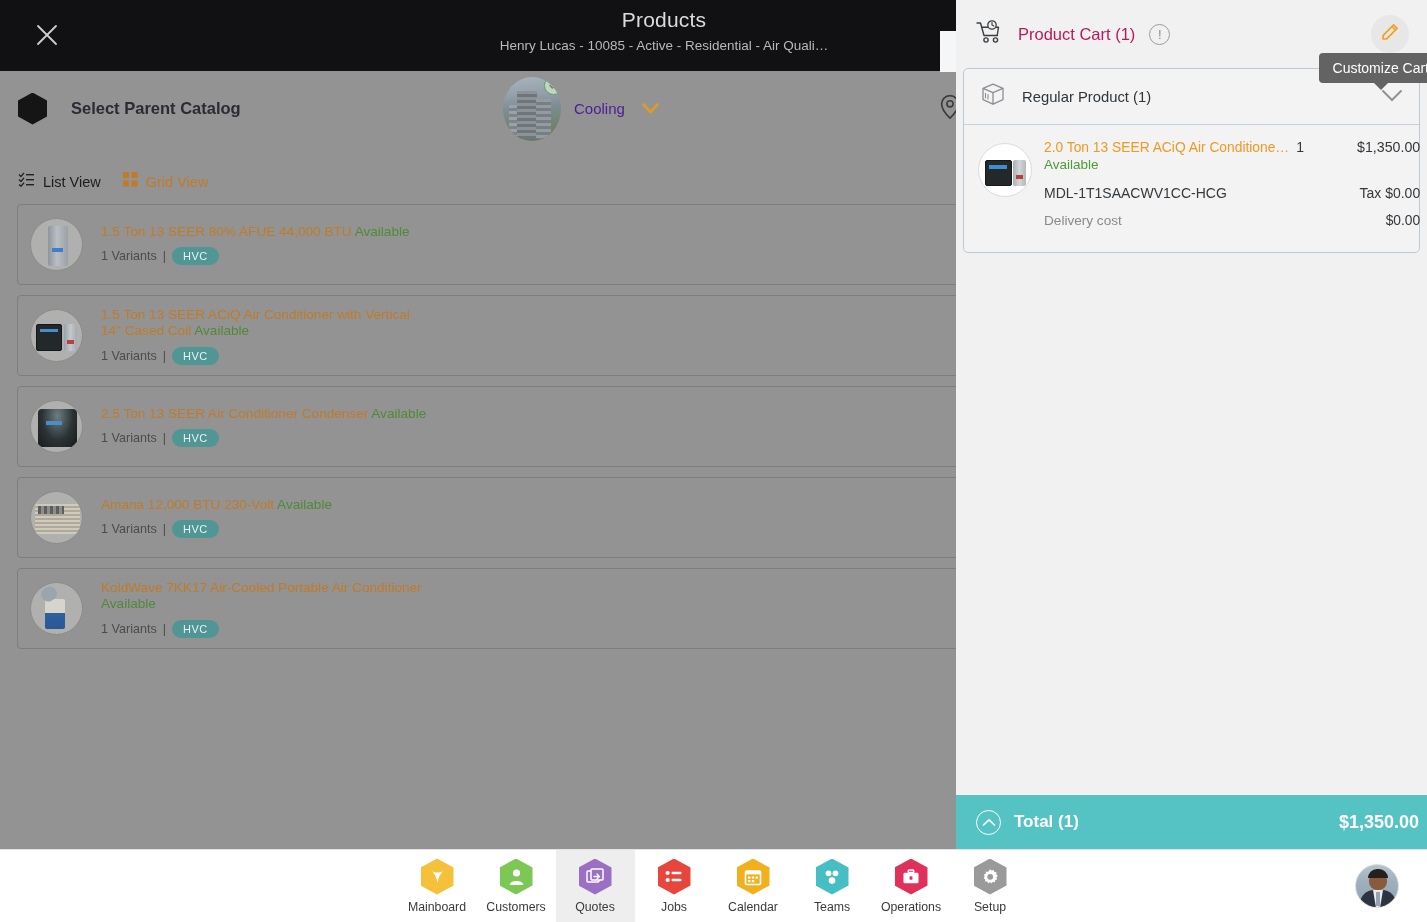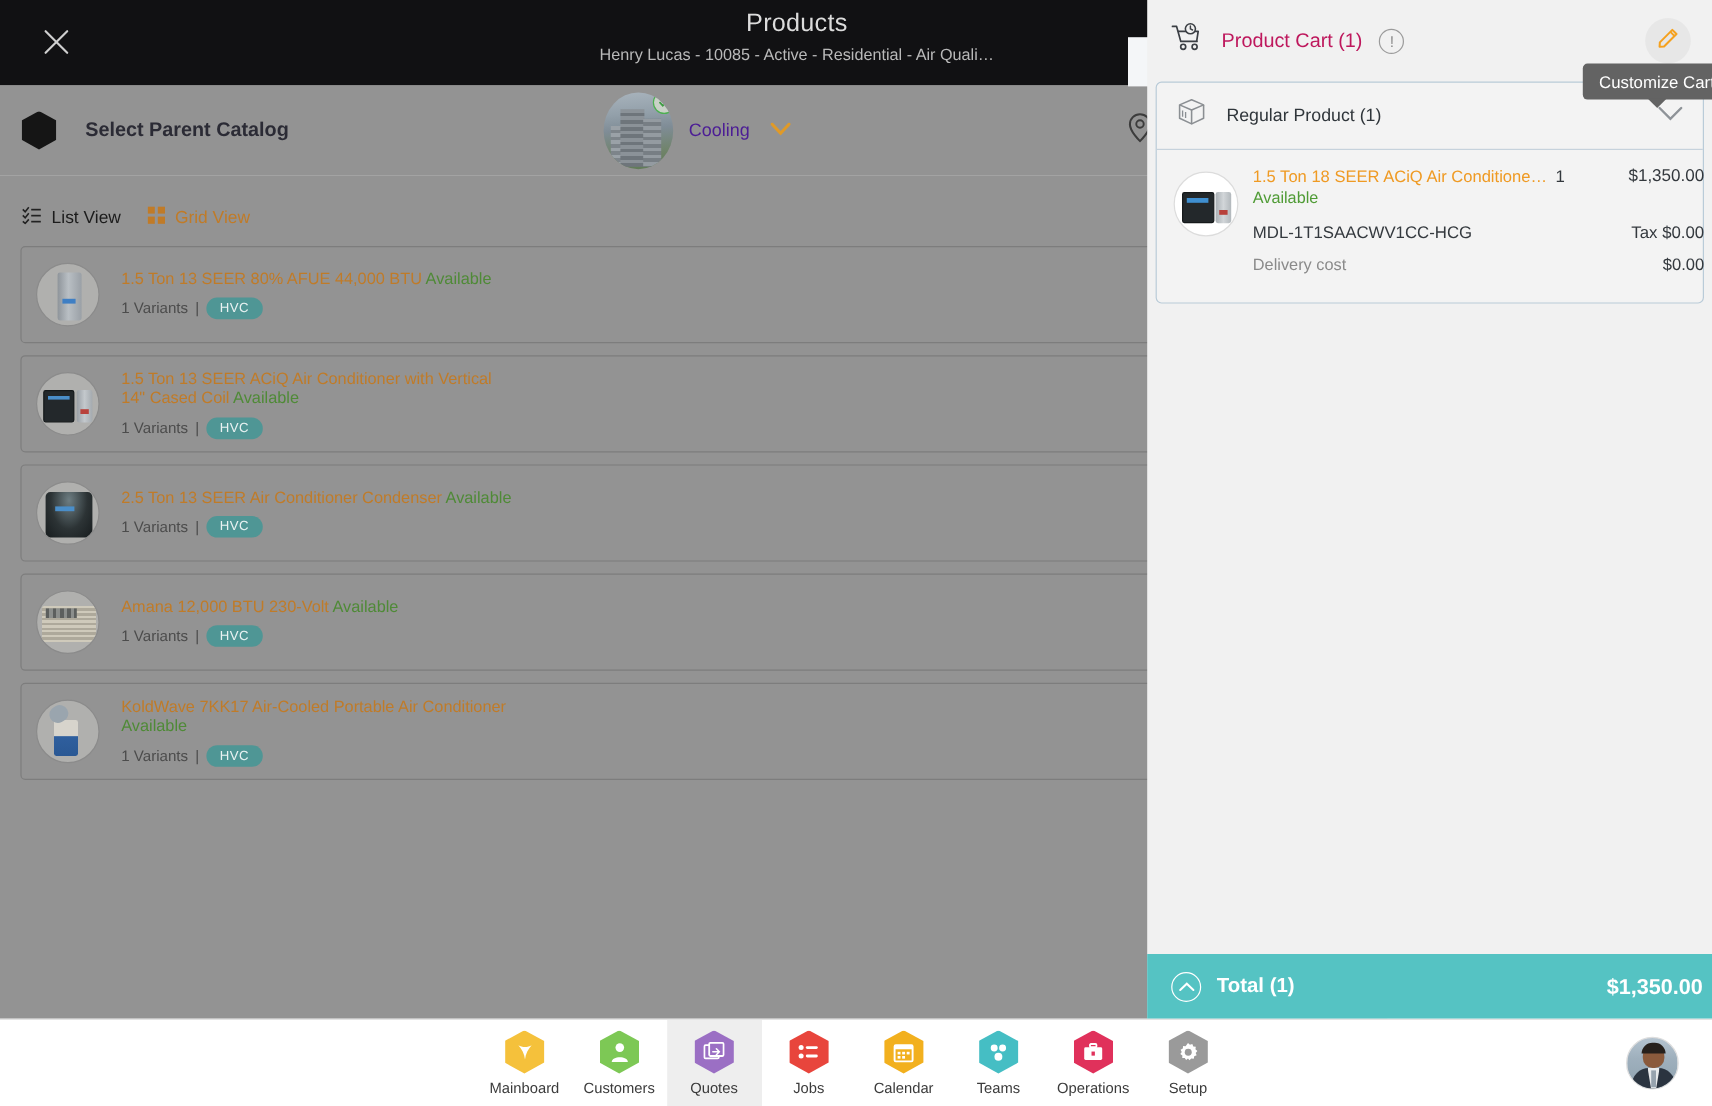--- a/index.html
+++ b/index.html
@@ -463,7 +463,7 @@
         <div class="ci-body">
           <div class="ci-line1">
             <div>
-              <div class="ci-name">1.5 Ton 18 SEER ACiQ Air Conditione…</div>
+              <div class="ci-name">2.0 Ton 13 SEER ACiQ Air Conditione…</div>
               <div class="ci-avail">Available</div>
             </div>
             <div class="ci-qty">1</div>

